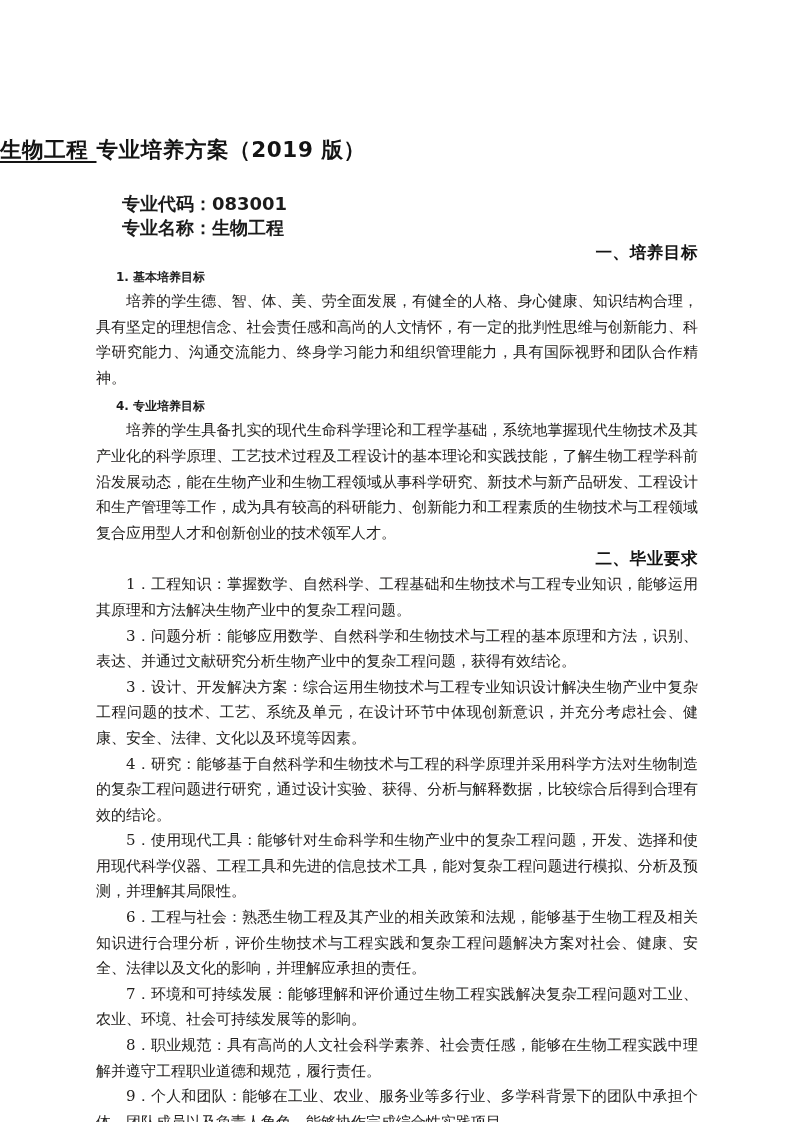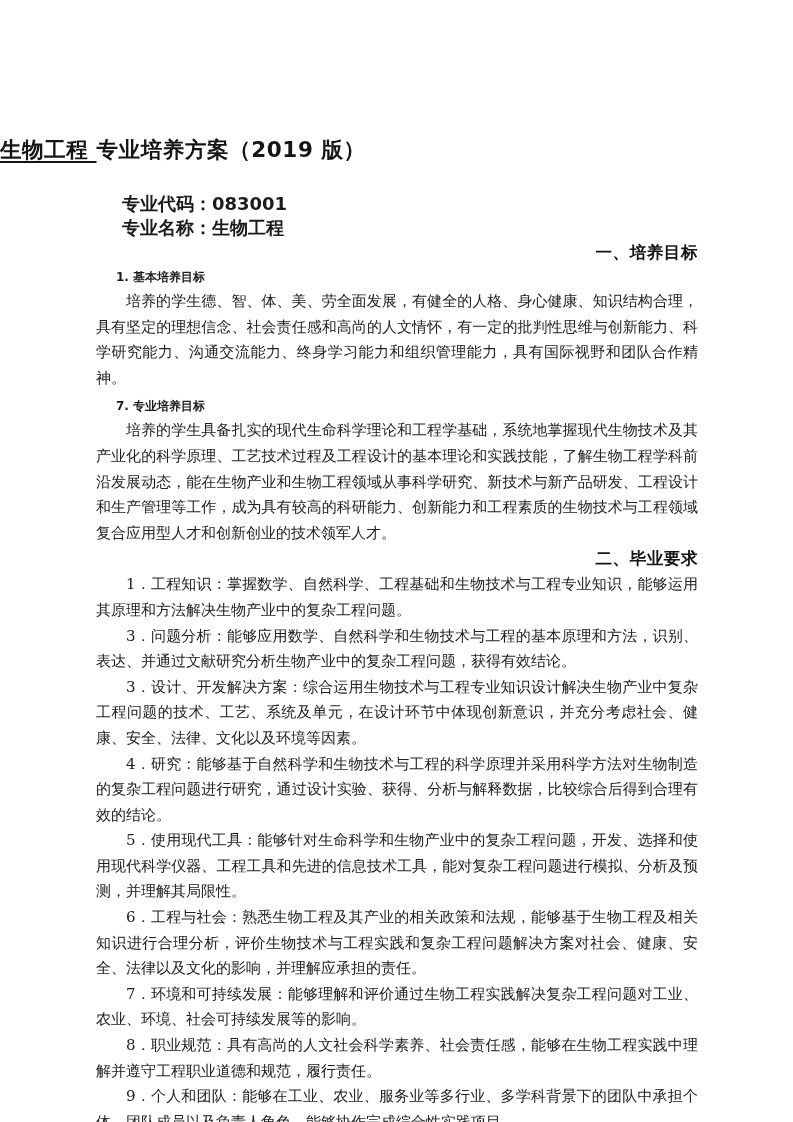--- a/index.html
+++ b/index.html
@@ -127,7 +127,7 @@
 
     <div class="gap-sm"></div>
 
-    <div class="h2-cn">7. 专业培养目标</div>
+    <div class="h2-cn">4. 专业培养目标</div>
     <p class="para">培养的学生具备扎实的现代生命科学理论和工程学基础，系统地掌握现代生物技术及其产业化的科学原理、工艺技术过程及工程设计的基本理论和实践技能，了解生物工程学科前沿发展动态，能在生物产业和生物工程领域从事科学研究、新技术与新产品研发、工程设计和生产管理等工作，成为具有较高的科研能力、创新能力和工程素质的生物技术与工程领域复合应用型人才和创新创业的技术领军人才。</p>
 
     <div class="h1-cn indent-more">二、毕业要求</div>

